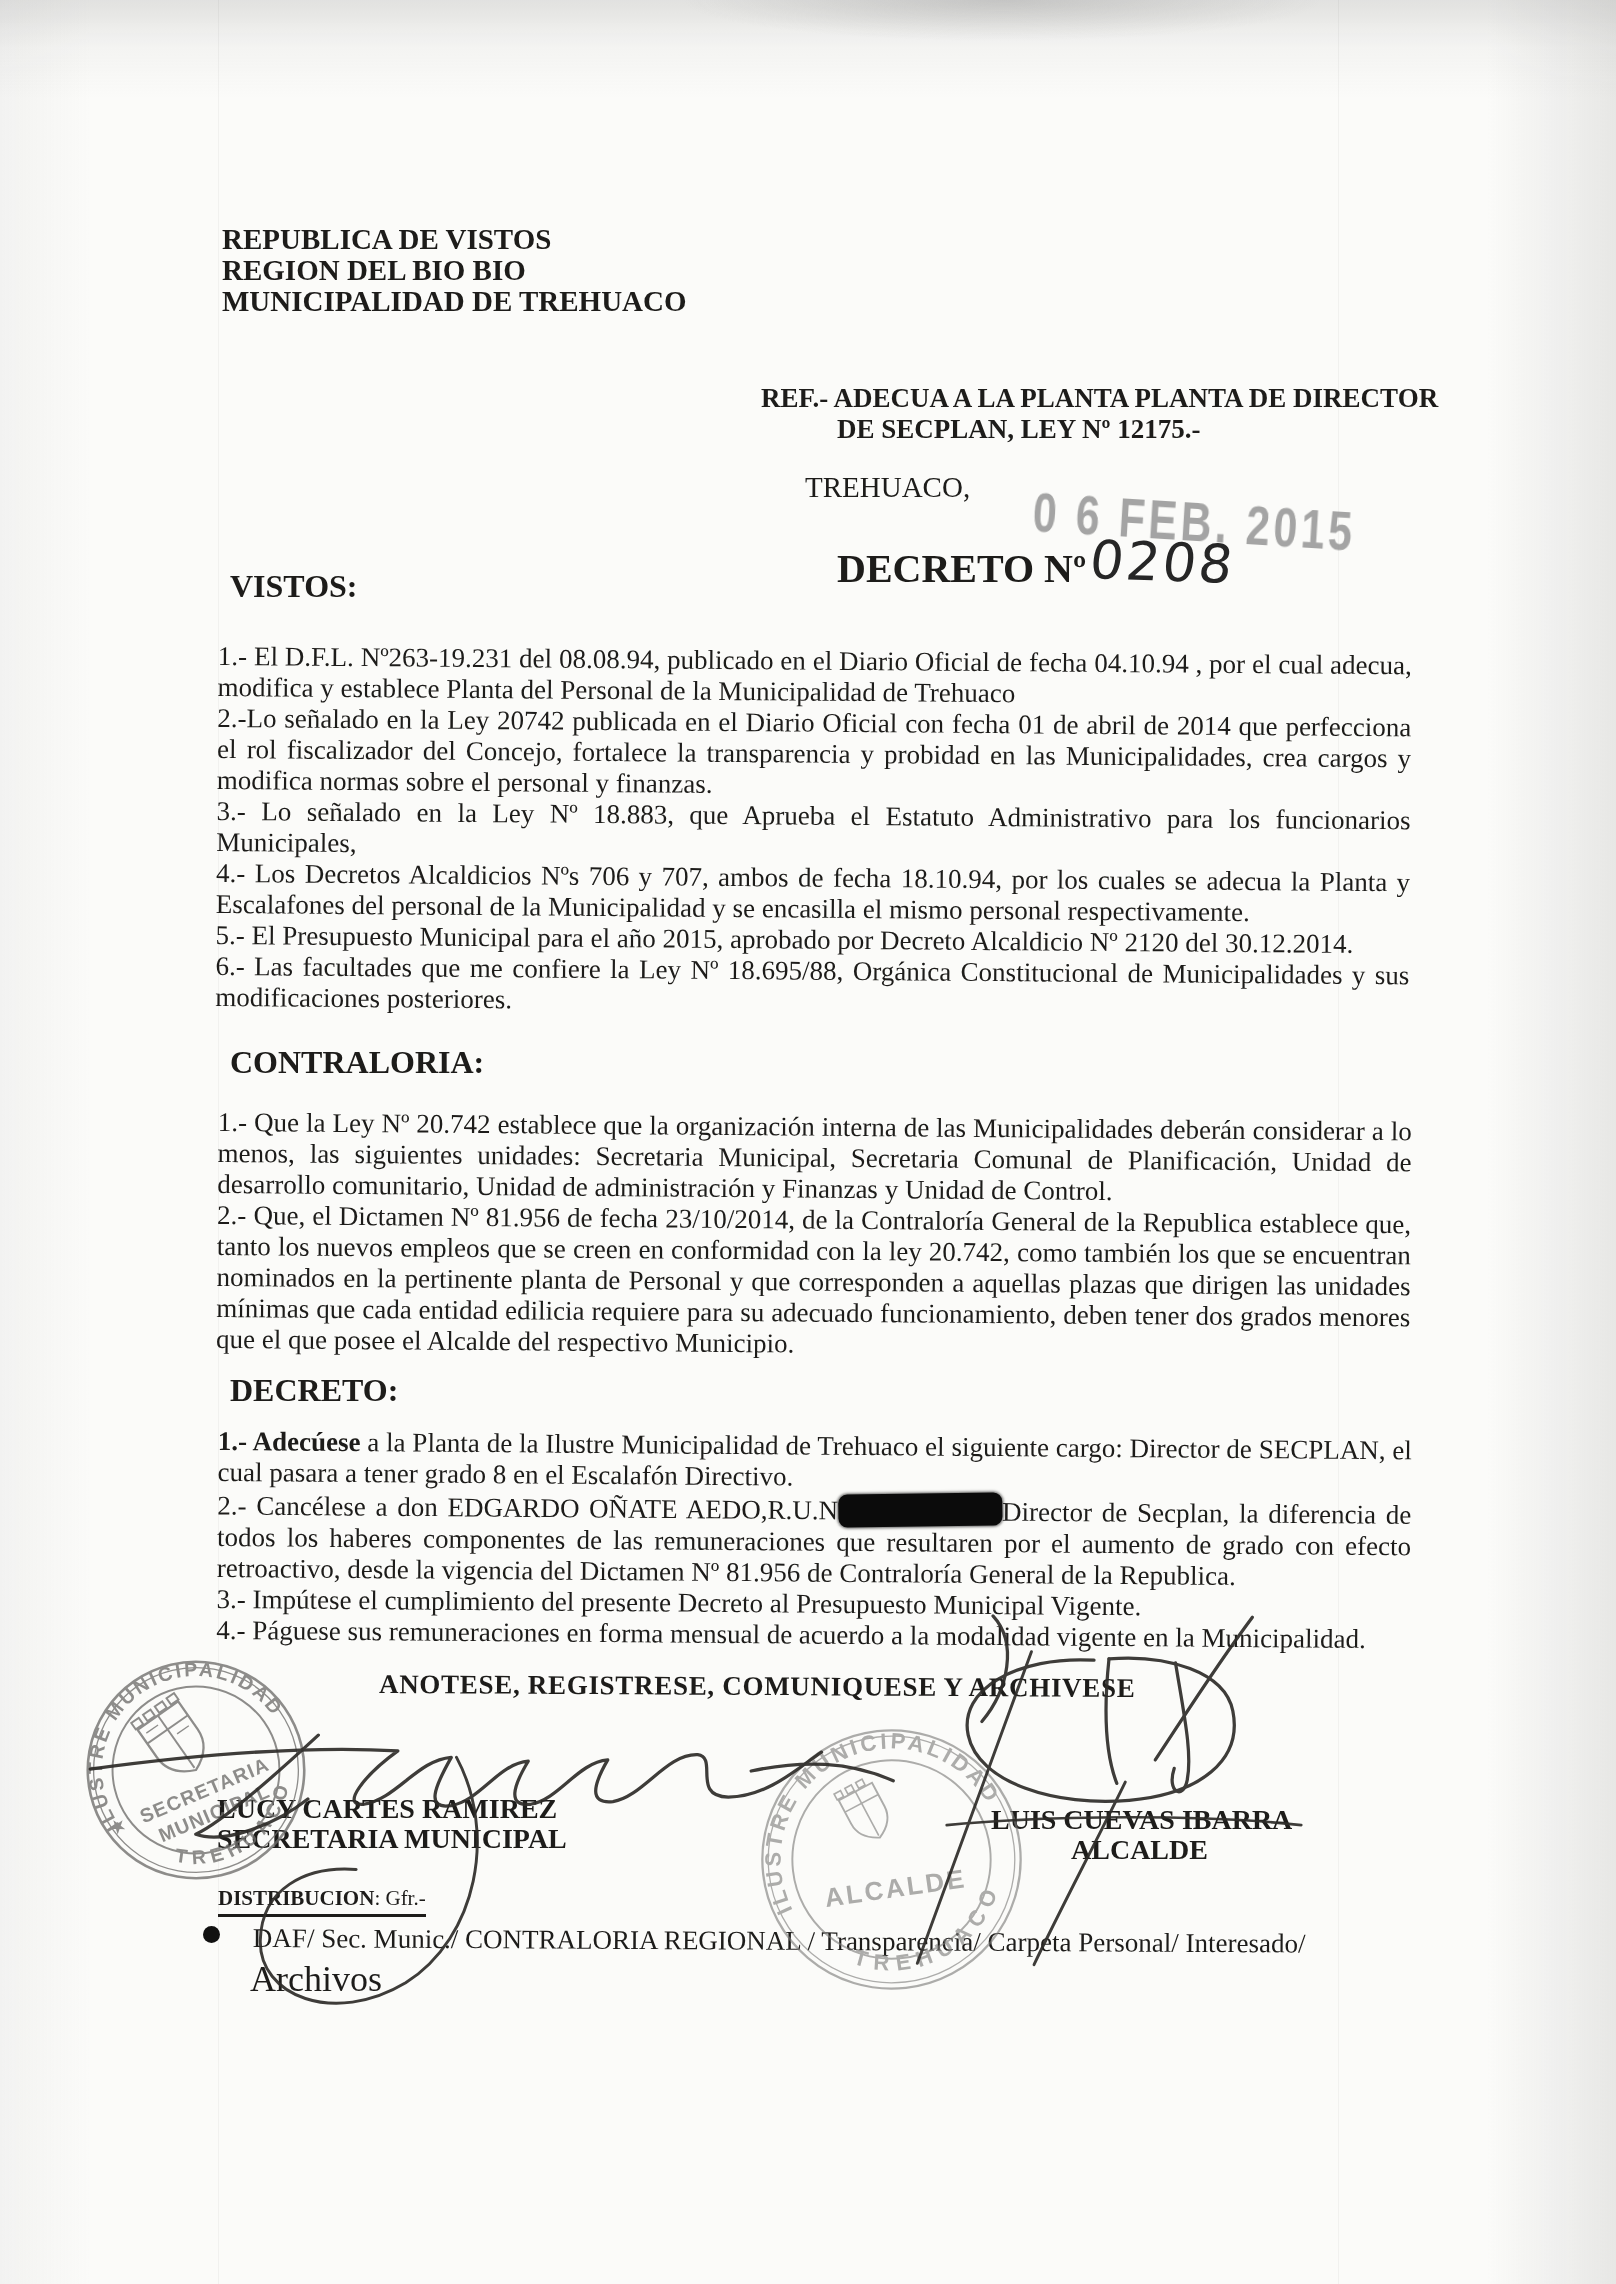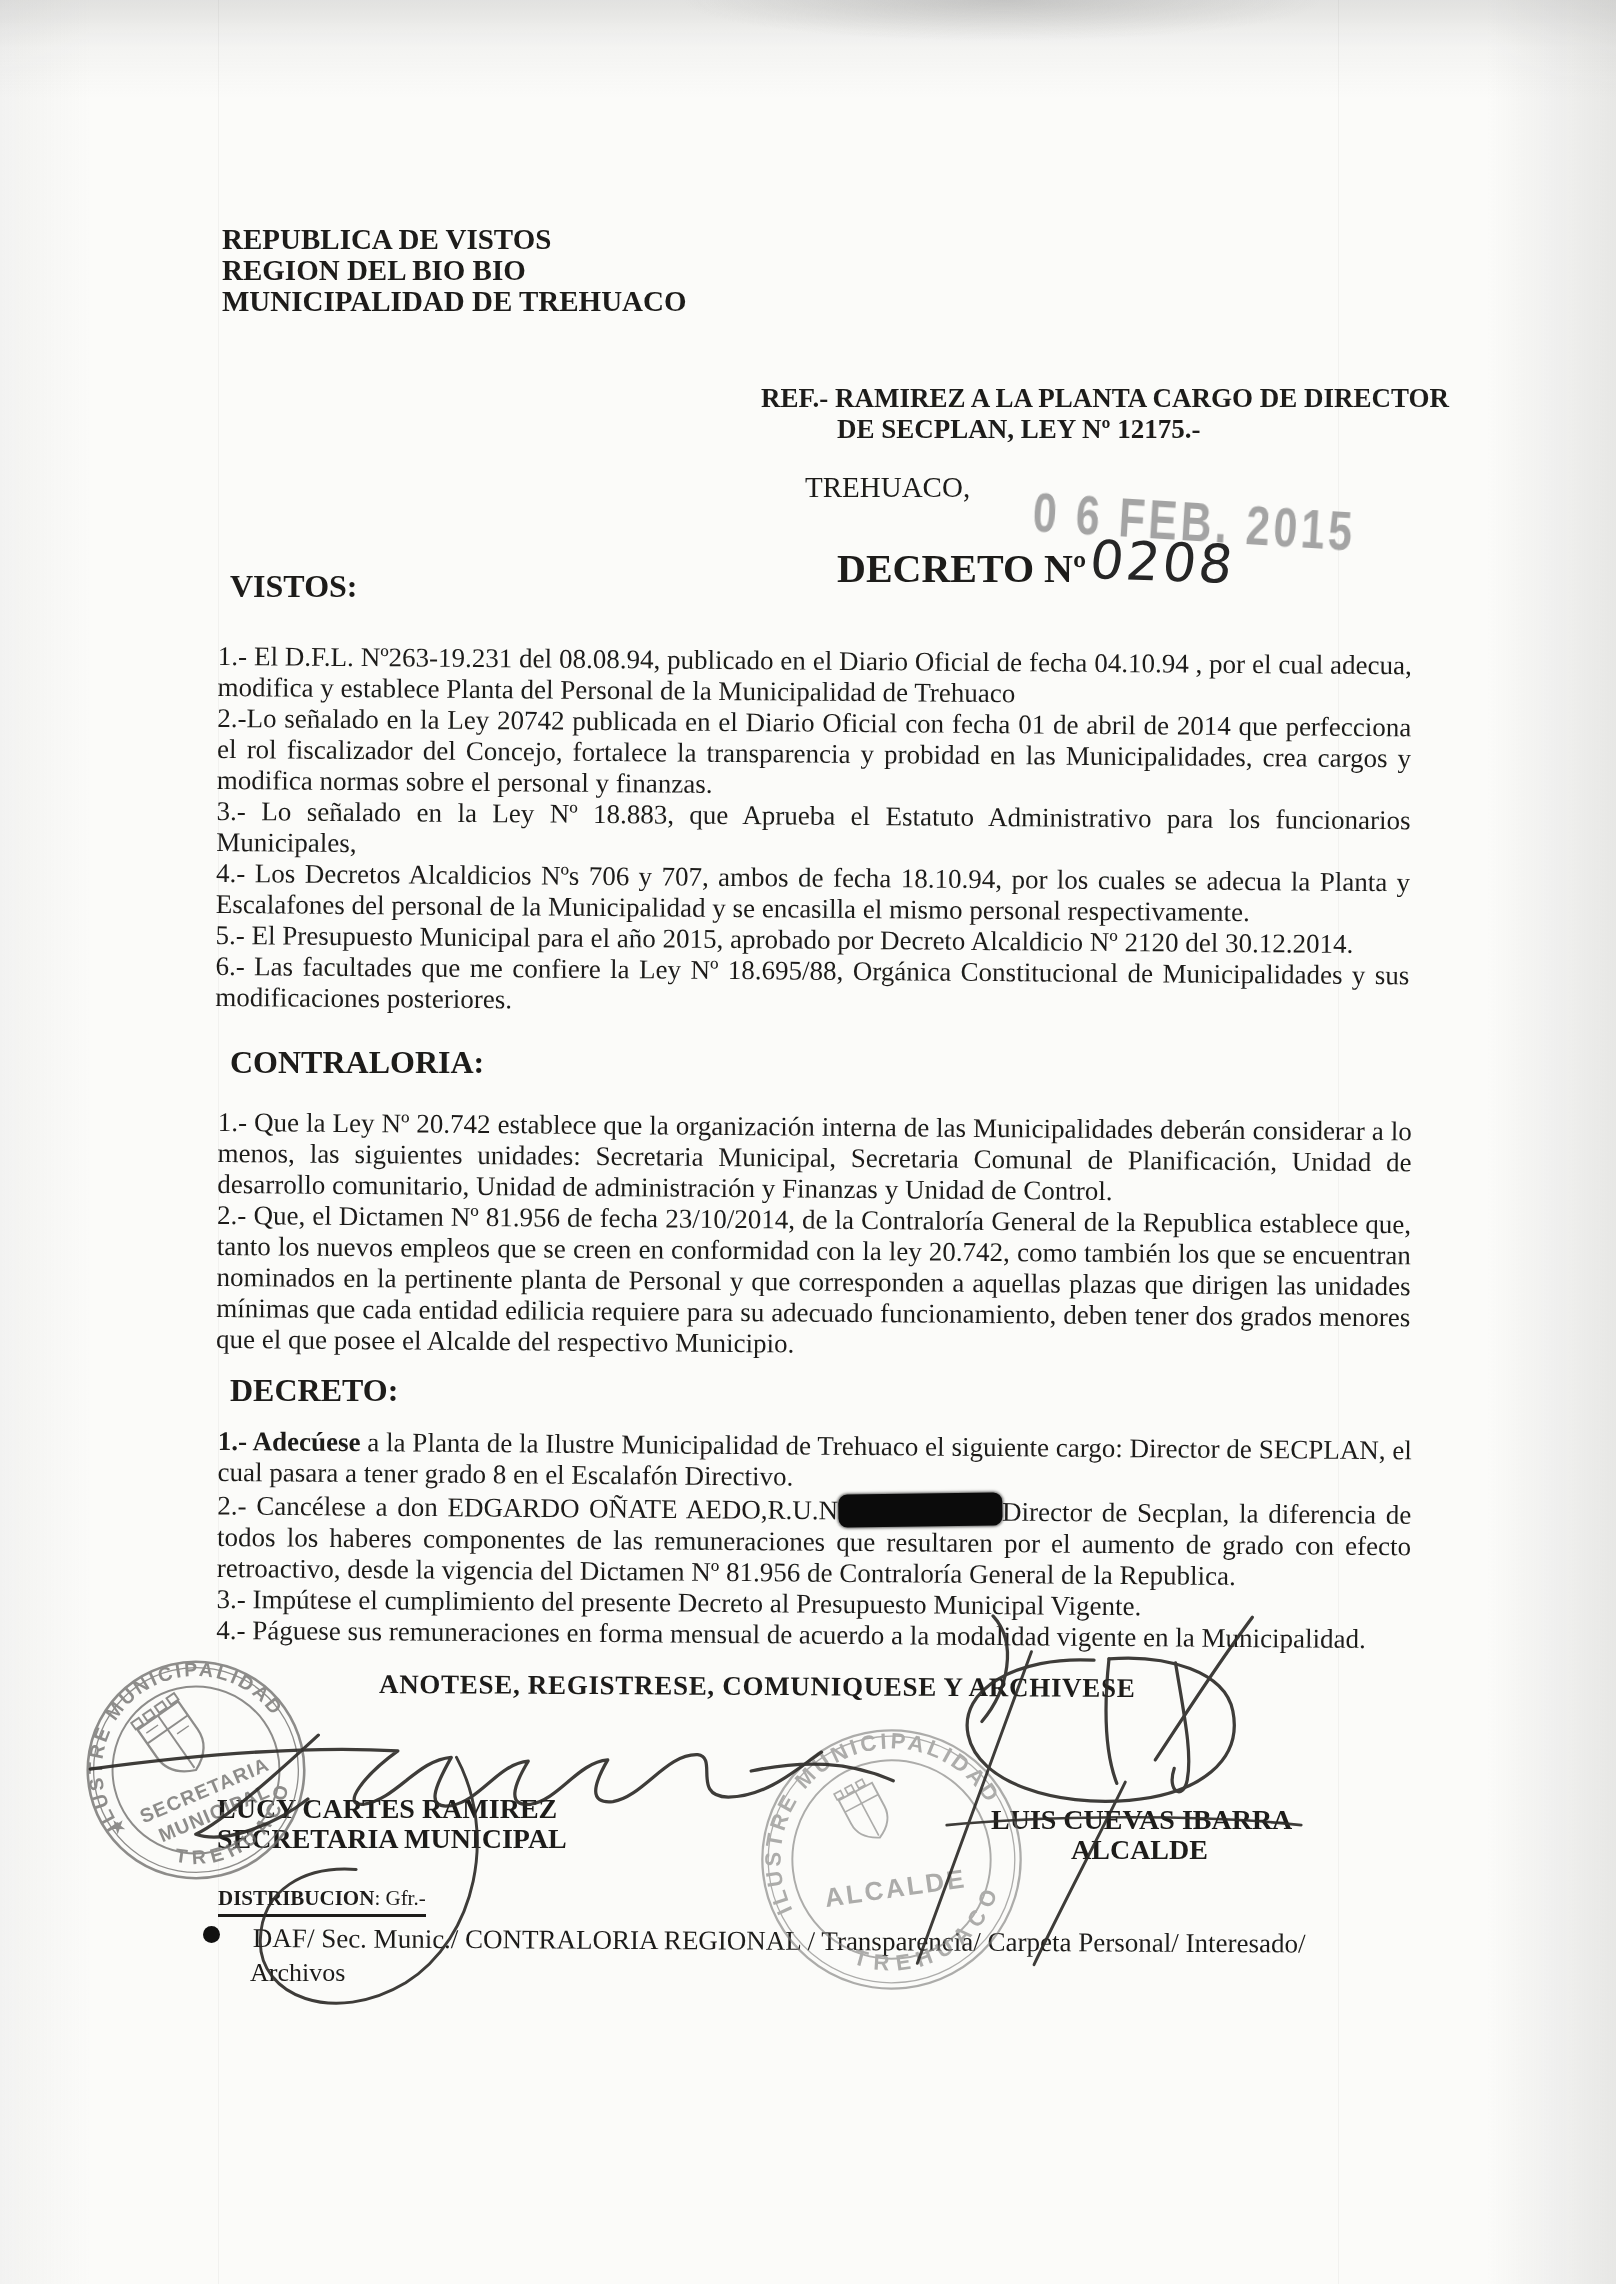--- a/index.html
+++ b/index.html
@@ -98,7 +98,7 @@
 </div>
 
 <div class="abs refblock">
-  <div>REF.- RAMIREZ A LA PLANTA CARGO DE DIRECTOR</div>
+  <div>REF.- ADECUA A LA PLANTA PLANTA DE DIRECTOR</div>
   <div class="l2">DE SECPLAN, LEY Nº 12175.-</div>
 </div>
 

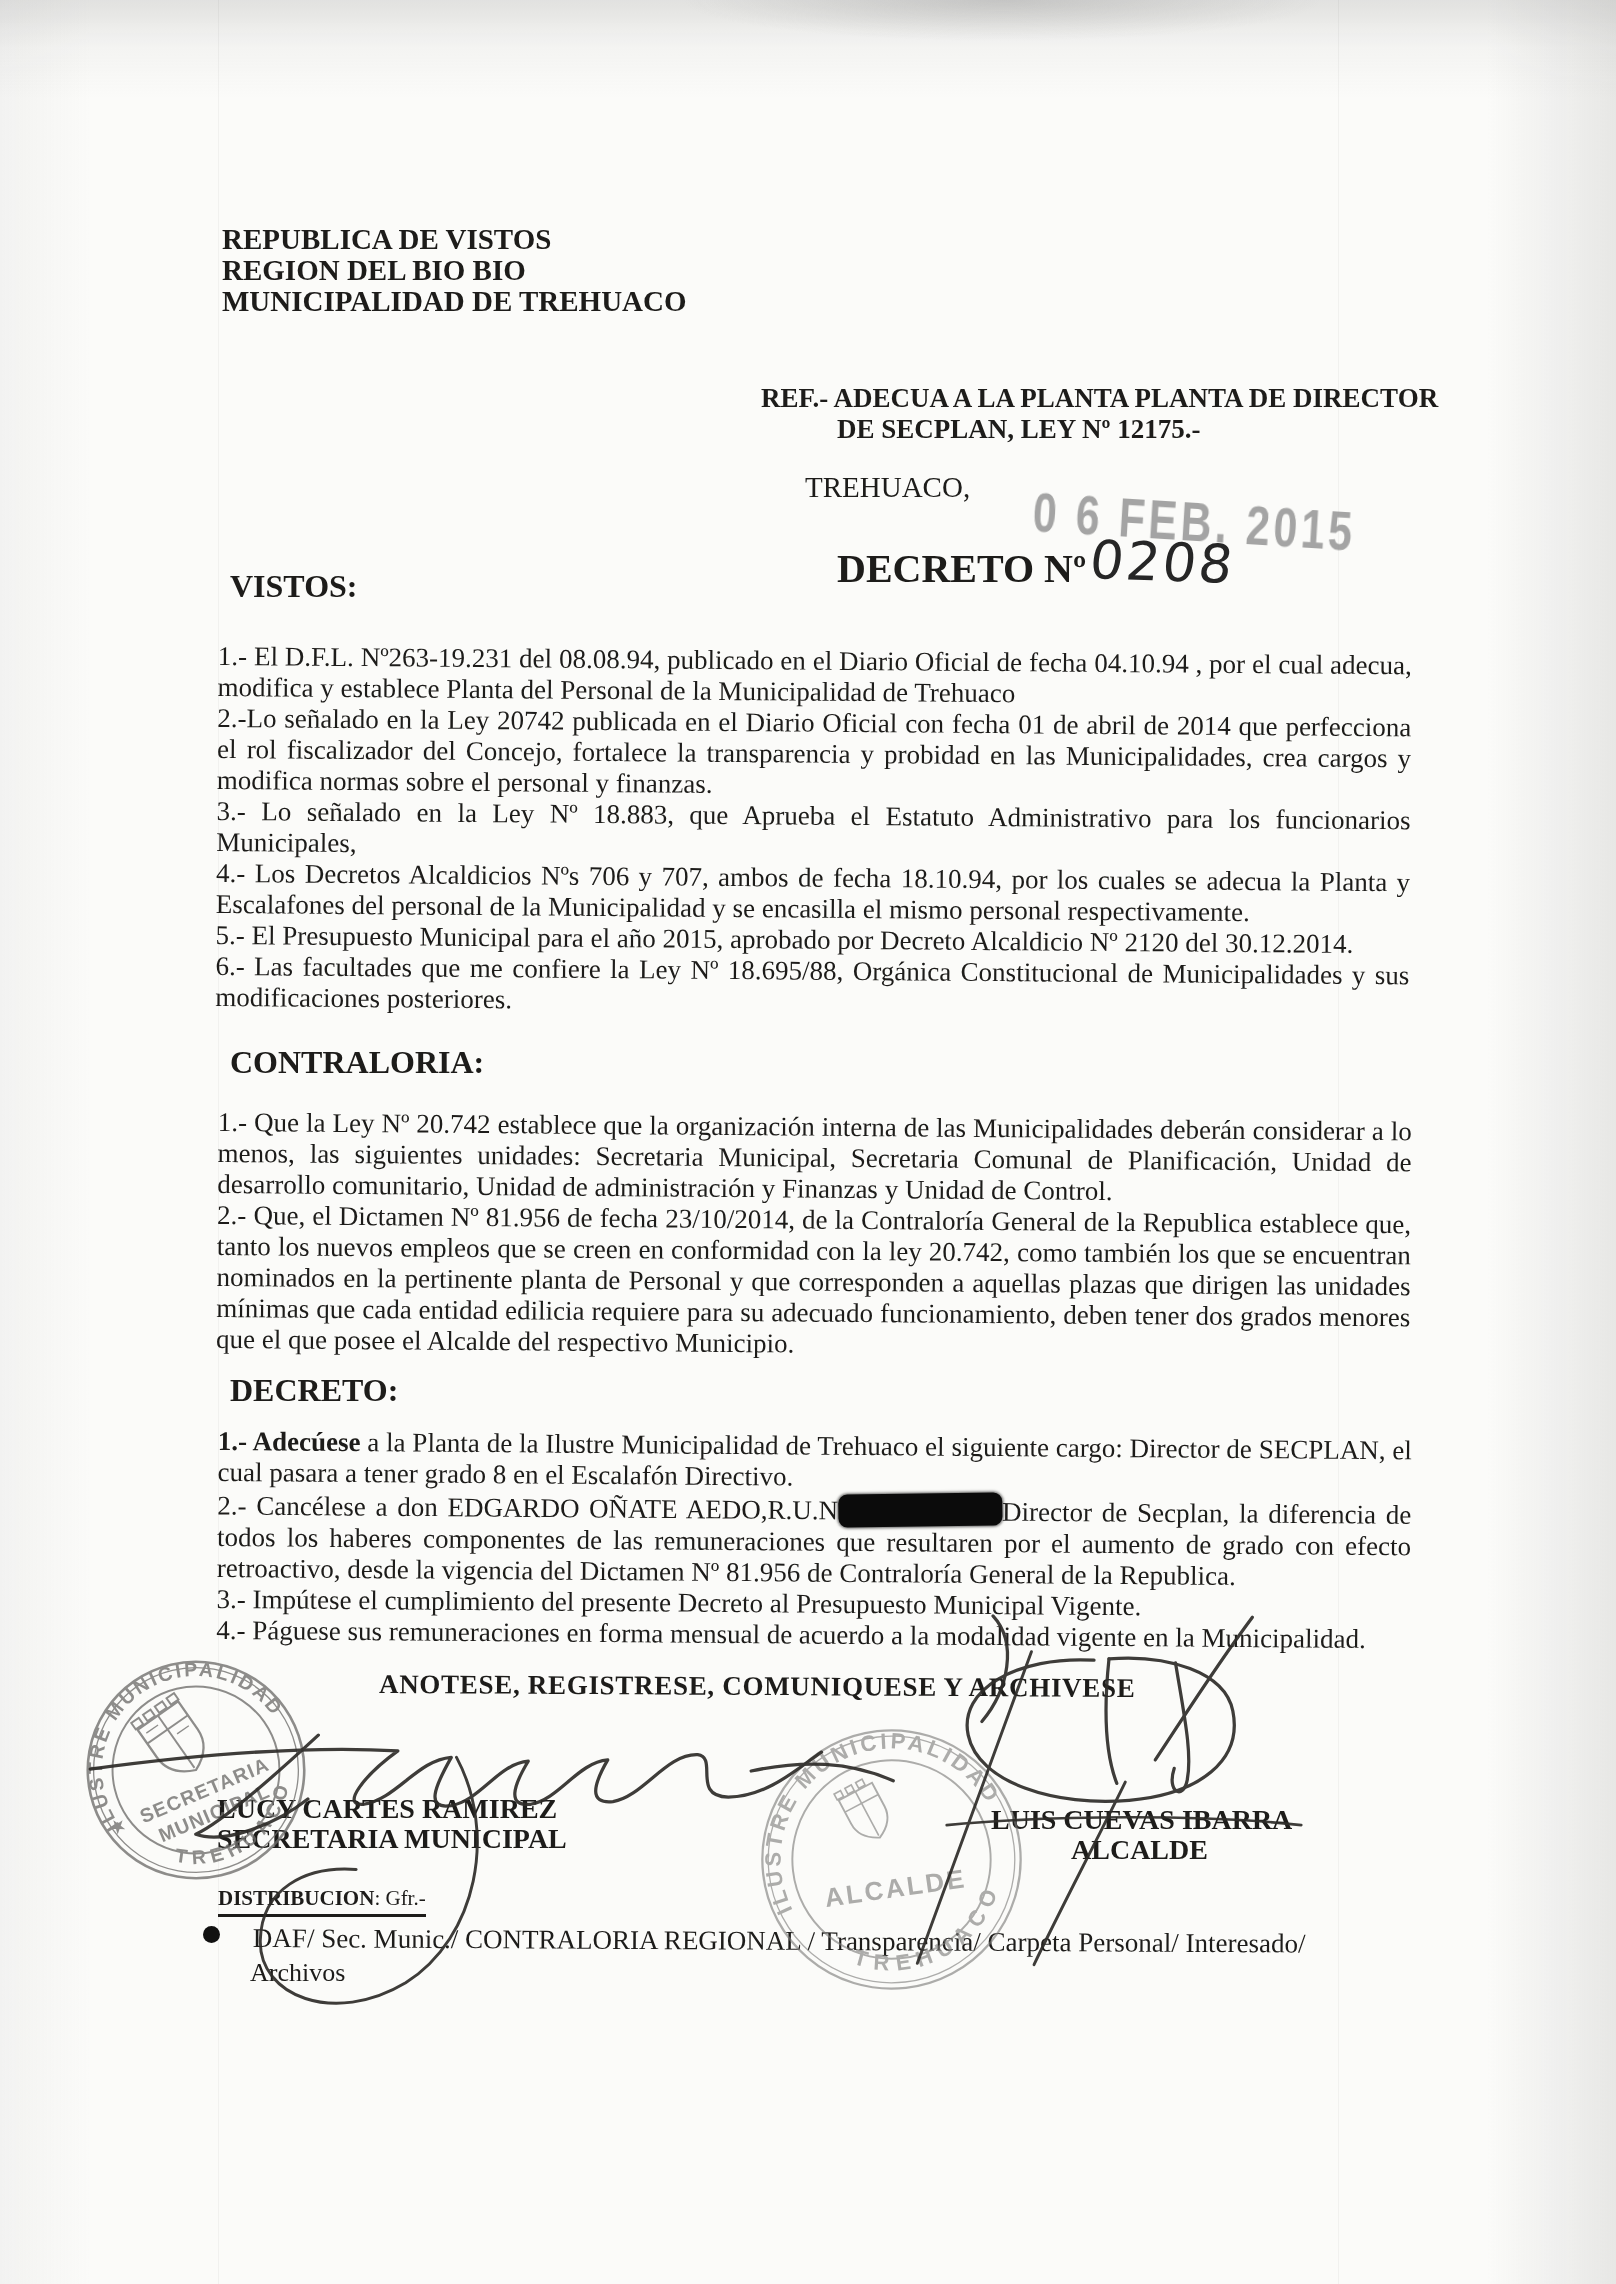--- a/index.html
+++ b/index.html
@@ -77,7 +77,7 @@
 
   .bulletdot{left:203px;top:1926px;width:17px;height:17px;border-radius:50%;background:#111;}
   .distline1{left:253px;top:1923px;font-size:27px;white-space:nowrap;transform:rotate(.3deg);transform-origin:0 0;}
-  .distline2{left:250px;top:1958px;font-size:26px;white-space:nowrap;}
+  .distline2{left:250px;top:1958px;font-size:36px;white-space:nowrap;}
 
   .stampsvg{position:absolute;pointer-events:none;}
   .stamp-left{left:33px;top:1607px;}

